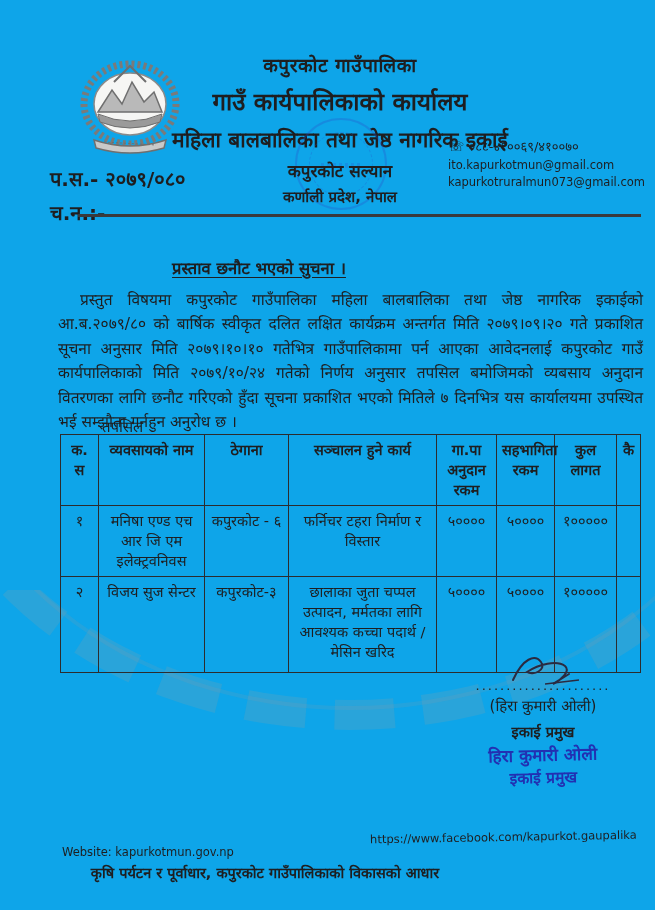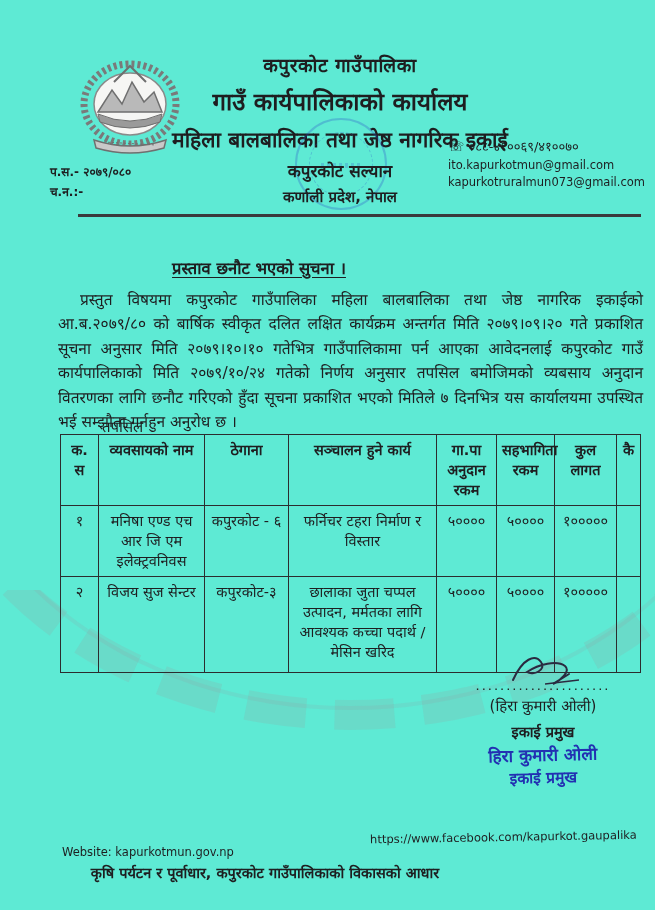--- a/index.html
+++ b/index.html
@@ -8,7 +8,7 @@
     position: relative;
     width: 655px; height: 910px;
     margin: 0 auto;
-    background: #5eead4;
+    background: #0ea5e9;
     font-family: "DejaVu Sans", sans-serif;
     color: #1e1e20;
     overflow: hidden;

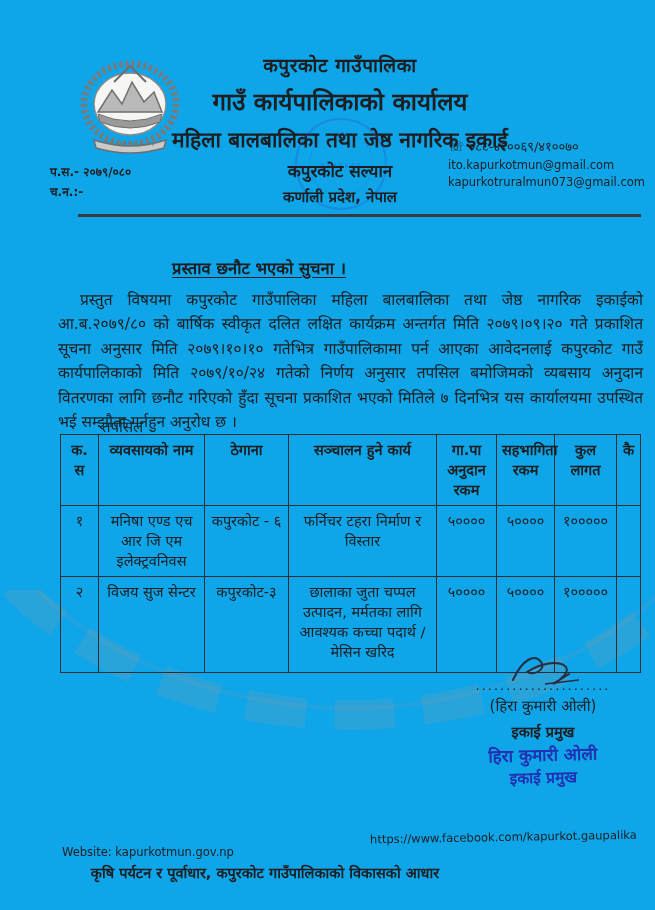--- a/index.html
+++ b/index.html
@@ -40,7 +40,7 @@
   .contact { position:absolute; left:448px; top:138px; width:205px; font-size:11.5px; line-height:1.45; }
   .contact .phone { font-size:13px; }
   
-  .refs { position:absolute; left:50px; top:162px; font-size:12px; font-weight:bold; line-height:1.7; }
+  .refs { position:absolute; left:50px; top:162px; font-size:20px; font-weight:bold; line-height:1.7; }
   
   .rule { position:absolute; left:78px; top:214px; width:563px; height:3px; background:#3a3a3c; }
   

